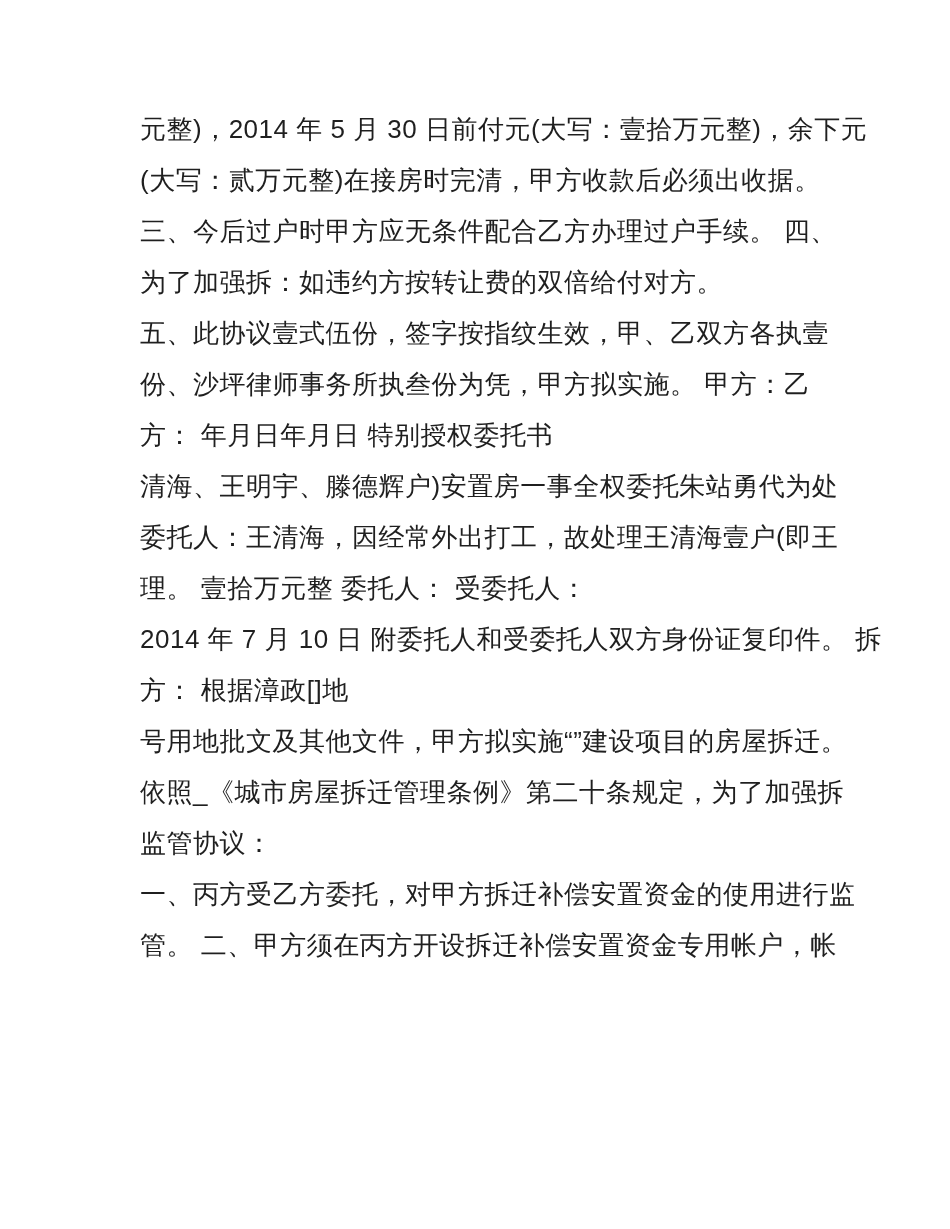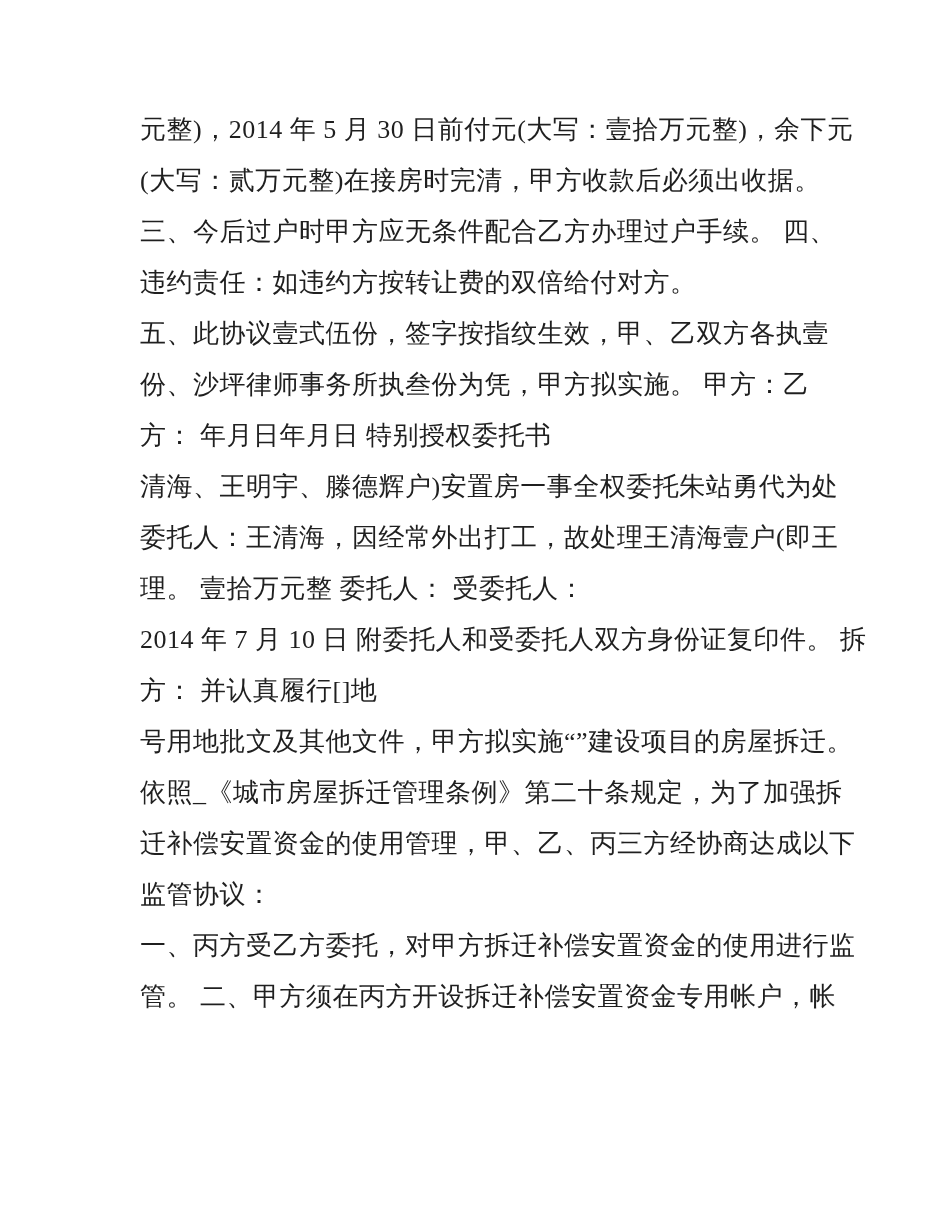--- a/index.html
+++ b/index.html
@@ -14,7 +14,7 @@
     width: 950px;
     height: 981px;
     background: #ffffff;
-    font-family: Liberation Serif, serif;
+    font-family: Liberation Sans, sans-serif;
   }
   .text-block {
     position: absolute;

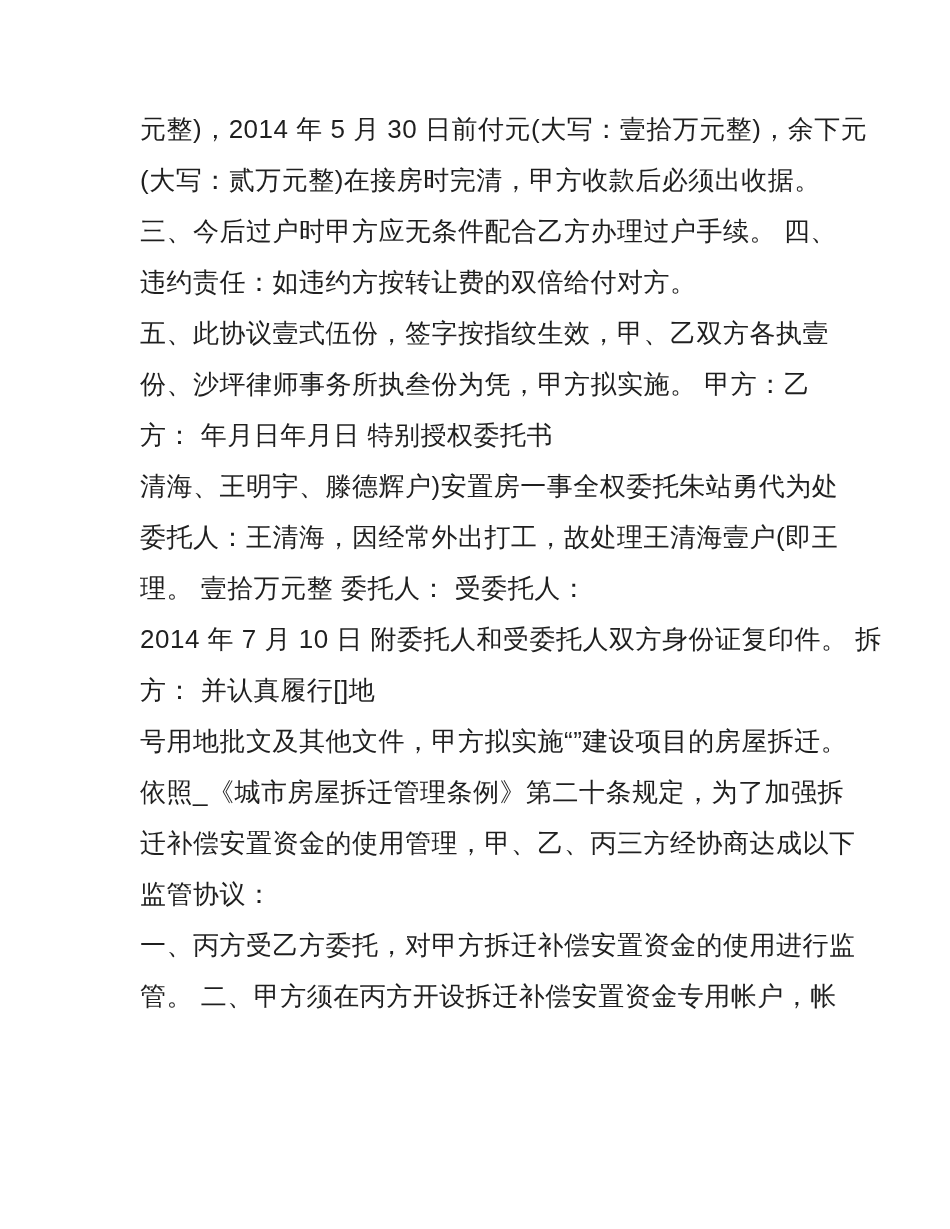--- a/index.html
+++ b/index.html
@@ -40,7 +40,7 @@
     <div class="doc-line">元整)，2014 年 5 月 30 日前付元(大写：壹拾万元整)，余下元</div>
     <div class="doc-line">(大写：贰万元整)在接房时完清，甲方收款后必须出收据。</div>
     <div class="doc-line">三、今后过户时甲方应无条件配合乙方办理过户手续。 四、</div>
-    <div class="doc-line">违约责任：如违约方按转让费的双倍给付对方。</div>
+    <div class="doc-line">为了加强拆：如违约方按转让费的双倍给付对方。</div>
     <div class="doc-line">五、此协议壹式伍份，签字按指纹生效，甲、乙双方各执壹</div>
     <div class="doc-line">份、沙坪律师事务所执叁份为凭，甲方拟实施。 甲方：乙</div>
     <div class="doc-line">方： 年月日年月日 特别授权委托书</div>

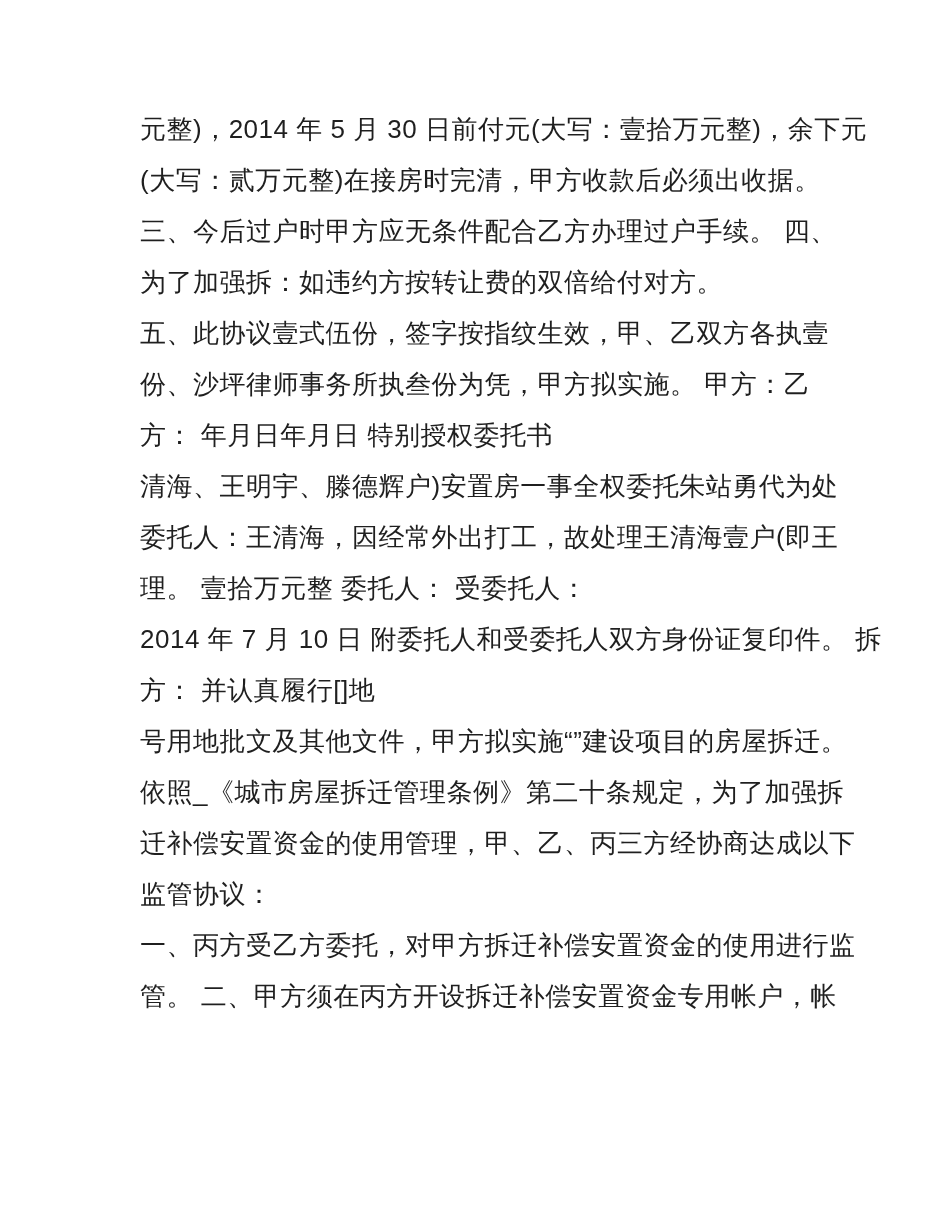--- a/index.html
+++ b/index.html
@@ -48,7 +48,7 @@
     <div class="doc-line">委托人：王清海，因经常外出打工，故处理王清海壹户(即王</div>
     <div class="doc-line">理。 壹拾万元整 委托人： 受委托人：</div>
     <div class="doc-line">2014 年 7 月 10 日 附委托人和受委托人双方身份证复印件。 拆</div>
-    <div class="doc-line">方： 并认真履行[]地</div>
+    <div class="doc-line">方： 根据漳政[]地</div>
     <div class="doc-line">号用地批文及其他文件，甲方拟实施“”建设项目的房屋拆迁。</div>
     <div class="doc-line">依照_《城市房屋拆迁管理条例》第二十条规定，为了加强拆</div>
     <div class="doc-line">迁补偿安置资金的使用管理，甲、乙、丙三方经协商达成以下</div>

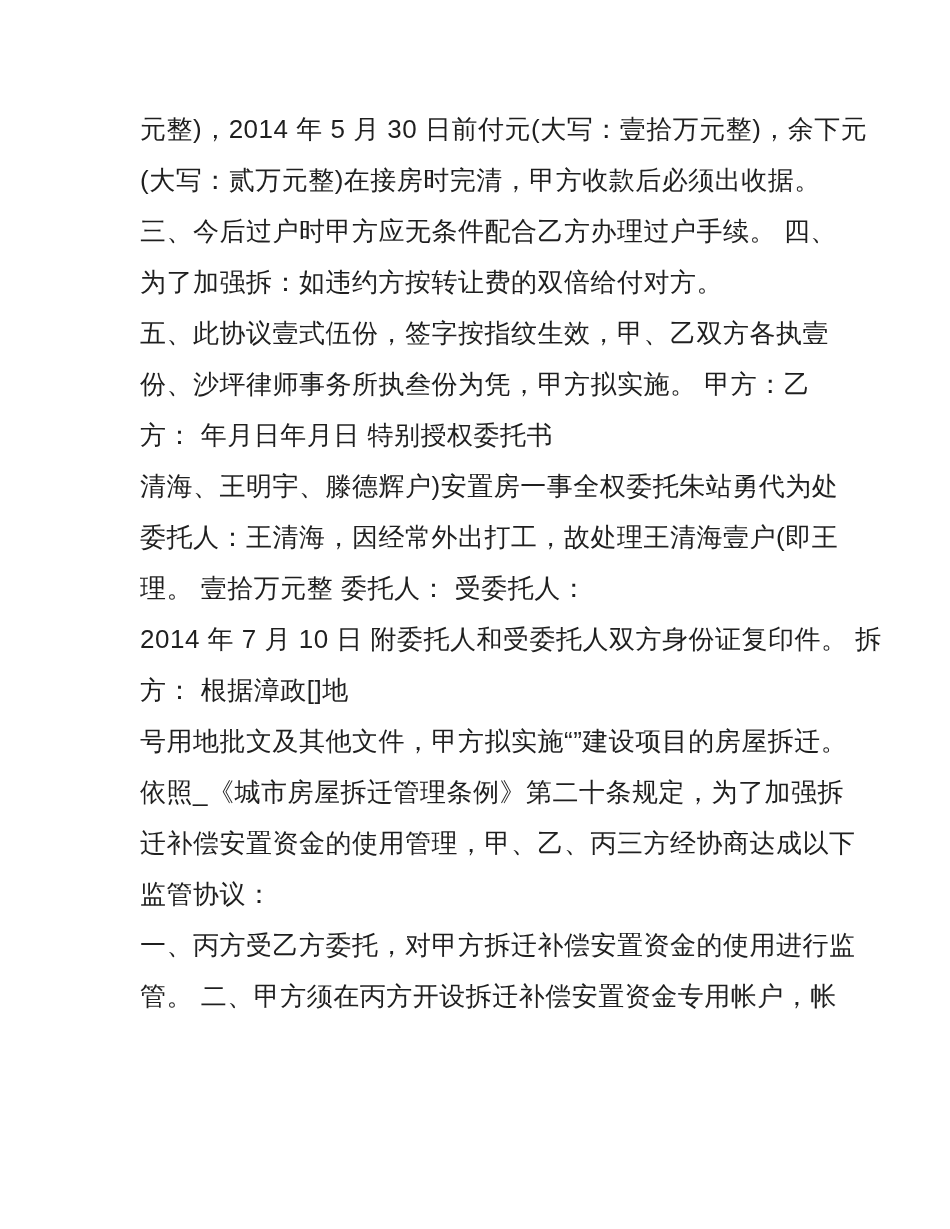--- a/index.html
+++ b/index.html
@@ -51,7 +51,6 @@
     <div class="doc-line">方： 根据漳政[]地</div>
     <div class="doc-line">号用地批文及其他文件，甲方拟实施“”建设项目的房屋拆迁。</div>
     <div class="doc-line">依照_《城市房屋拆迁管理条例》第二十条规定，为了加强拆</div>
-    <div class="doc-line">迁补偿安置资金的使用管理，甲、乙、丙三方经协商达成以下</div>
     <div class="doc-line">监管协议：</div>
     <div class="doc-line">一、丙方受乙方委托，对甲方拆迁补偿安置资金的使用进行监</div>
     <div class="doc-line">管。 二、甲方须在丙方开设拆迁补偿安置资金专用帐户，帐</div>

